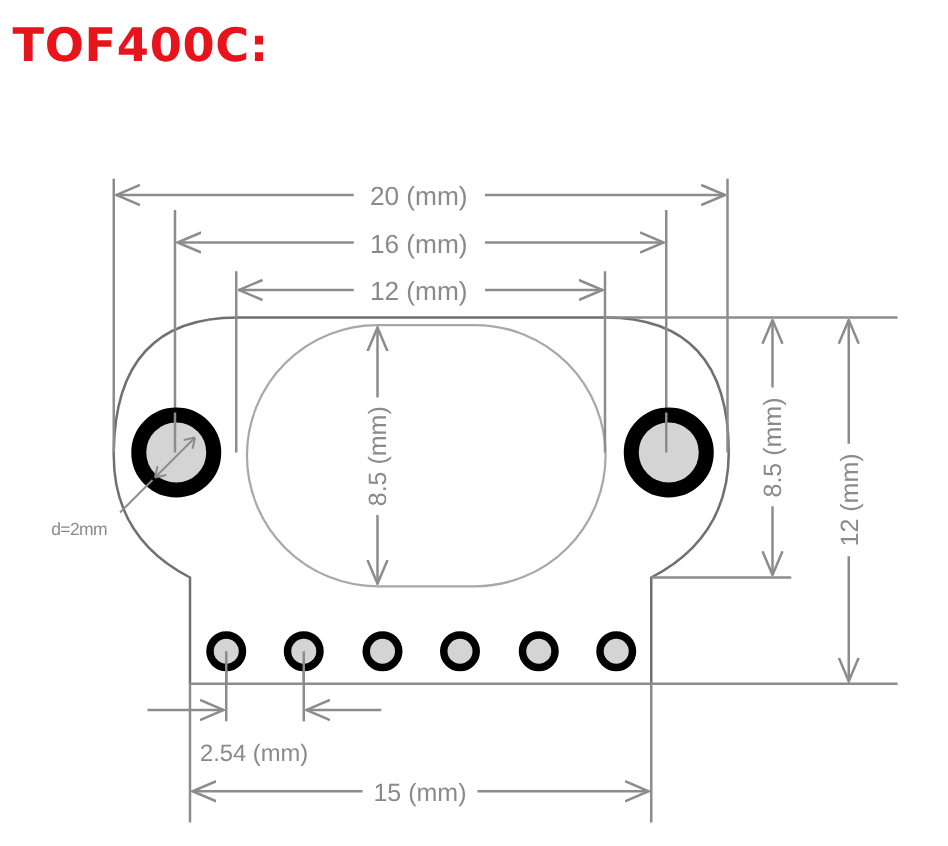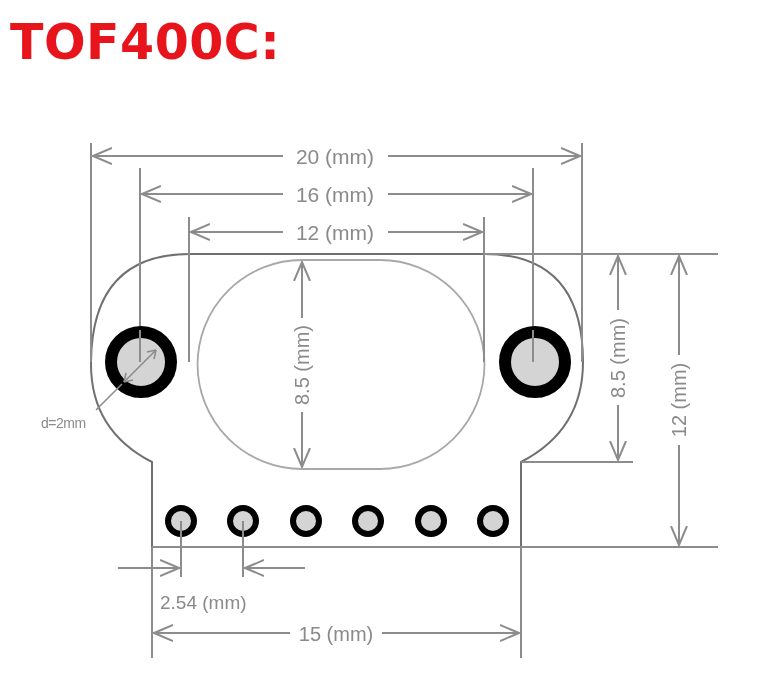--- a/index.html
+++ b/index.html
@@ -4,7 +4,7 @@
   <style>
     html, body { margin: 0; padding: 0; background: #ffffff; }
     body { width: 758px; height: 677px; position: relative; overflow: hidden; font-family: "DejaVu Sans", sans-serif; }
-    .title { position: absolute; left: 10px; top: 18px; color: #e8141b; font-family: "DejaVu Sans", sans-serif; font-weight: bold; font-size: 49px; letter-spacing: 0.5px; line-height: 1; }
+    .title { position: absolute; left: 10px; top: 18px; color: #e8141b; font-family: "DejaVu Sans", sans-serif; font-weight: bold; font-size: 37px; letter-spacing: 0.5px; line-height: 1; }
     svg { position: absolute; left: 0; top: 0; }
     .dim-text { font-family: "Liberation Sans", sans-serif; fill: #8a8a8a; }
   </style>

